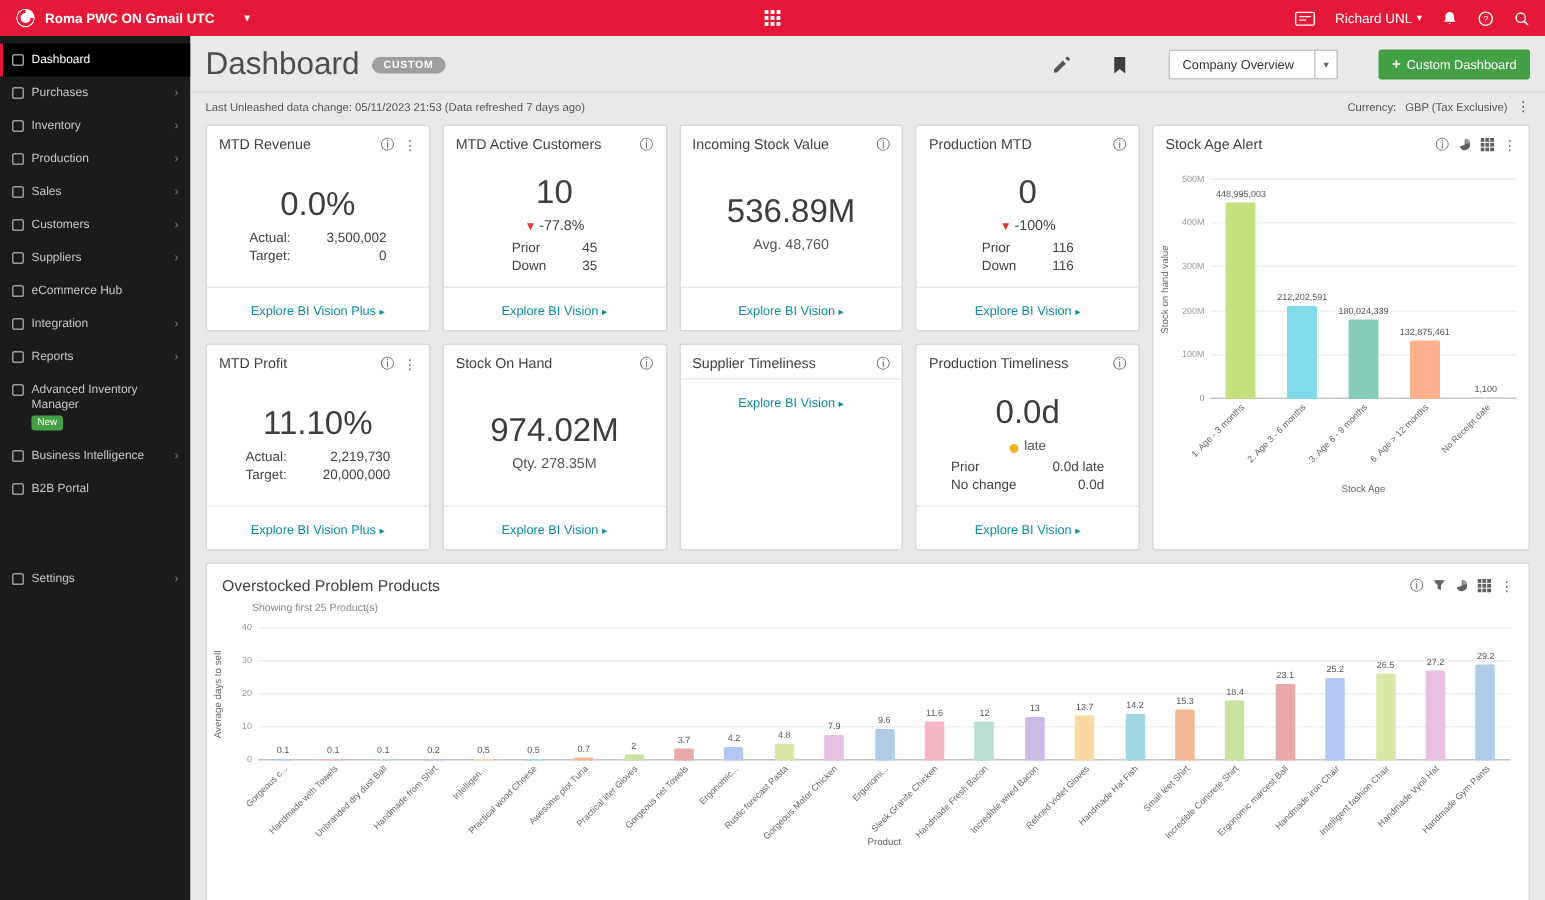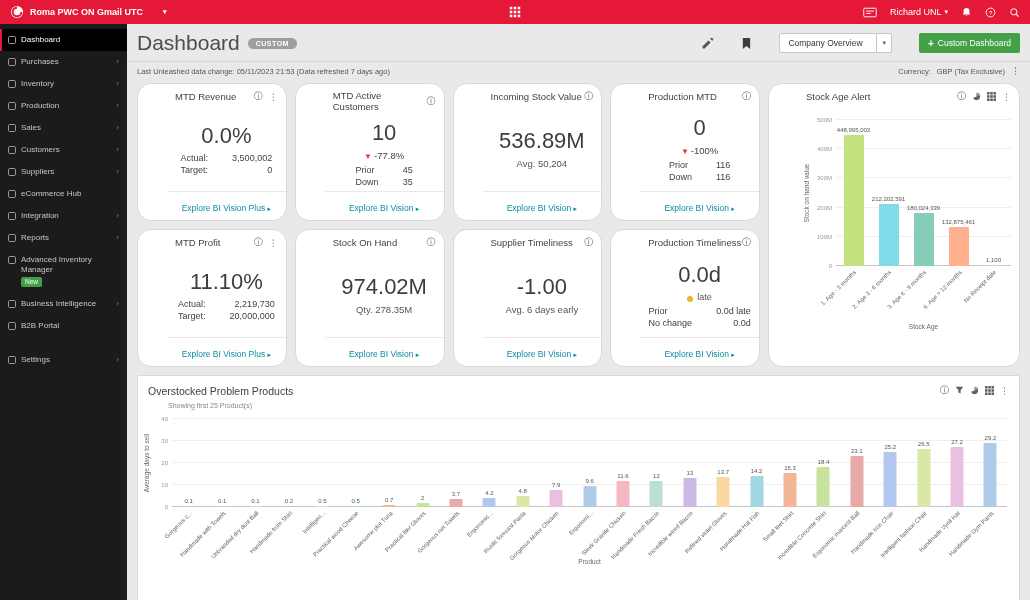--- a/index.html
+++ b/index.html
@@ -53,7 +53,7 @@
   
   .cards-grid { display:grid; grid-template-columns:repeat(4,1fr) 252px; grid-template-rows:138px 138px;
     gap:8px; margin:2px 10px 8px; }
-  .card { background:#fff; border:1px solid #d9d9d9; border-radius:14px; display:flex; flex-direction:column;padding-left:29px; }
+  .card { background:#fff; border:1px solid #d9d9d9; border-radius:2px; display:flex; flex-direction:column; }
   .card-head { display:flex; align-items:center; padding:6px 8px 3px; font-size:9.5px; color:#424242; flex:0 0 auto; }
   .head-icons { margin-left:auto; display:flex; gap:6px; align-items:center; color:#616161; }
   .info-glyph { font-size:9px; cursor:pointer; }

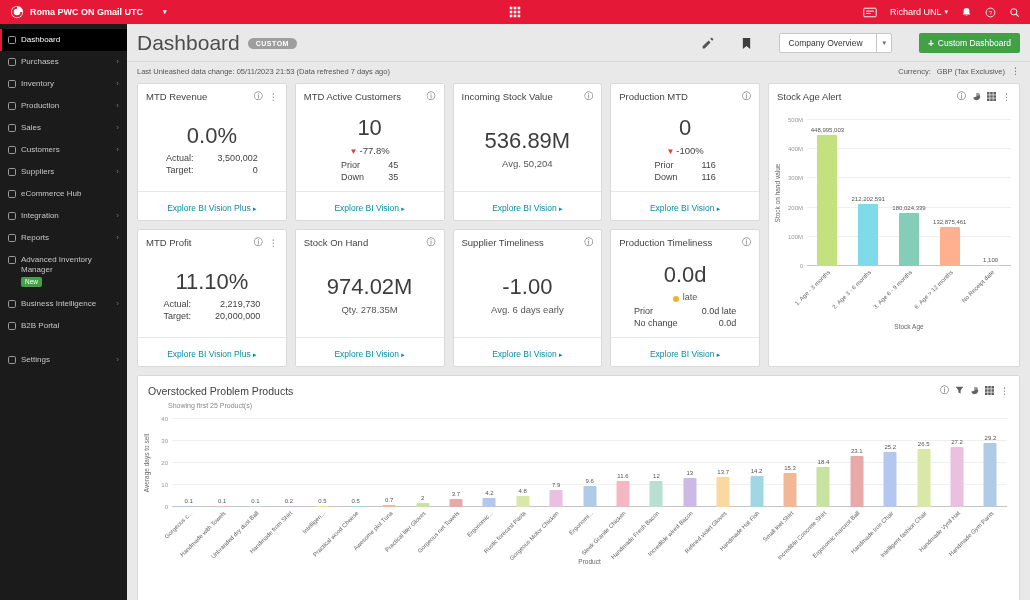--- a/index.html
+++ b/index.html
@@ -398,7 +398,7 @@
         </div>
         <div class="kpi-body">
           <div class="kpi-value">536.89M</div>
-          <div class="kpi-sub">Avg. 50,204</div>
+          <div class="kpi-sub">Avg. 48,760</div>
         </div>
         <div class="card-foot"><span class="bi-link">Explore BI Vision <span class="arrow">▸</span></span></div>
       </div>

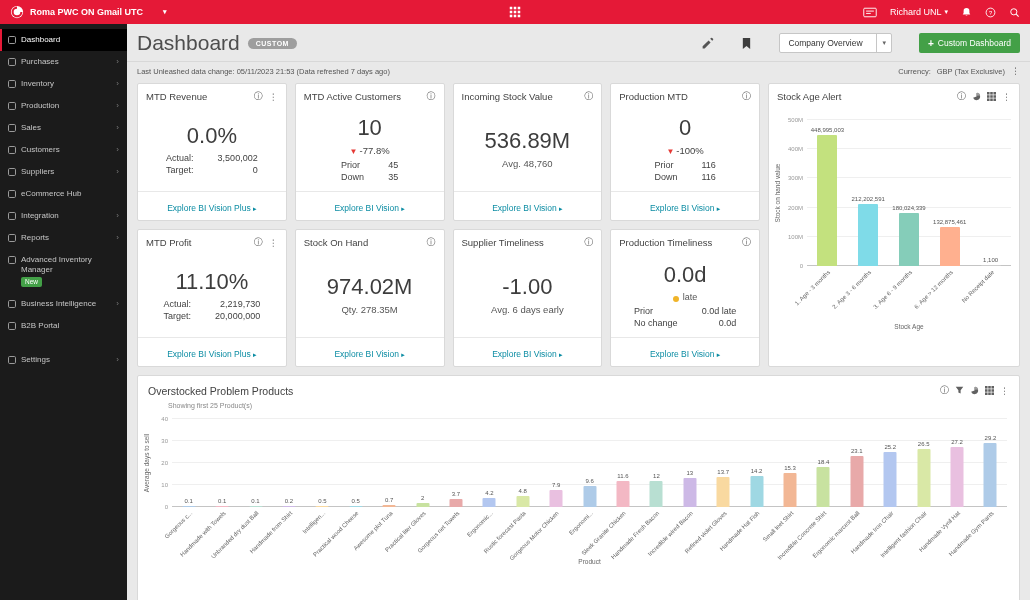--- a/index.html
+++ b/index.html
@@ -460,10 +460,6 @@
             <span class="info-glyph">ⓘ</span>
           </span>
         </div>
-        <div class="kpi-body">
-          <div class="kpi-value">-1.00</div>
-          <div class="kpi-sub">Avg. 6 days early</div>
-        </div>
         <div class="card-foot"><span class="bi-link">Explore BI Vision <span class="arrow">▸</span></span></div>
       </div>
       <div class="card kpi">

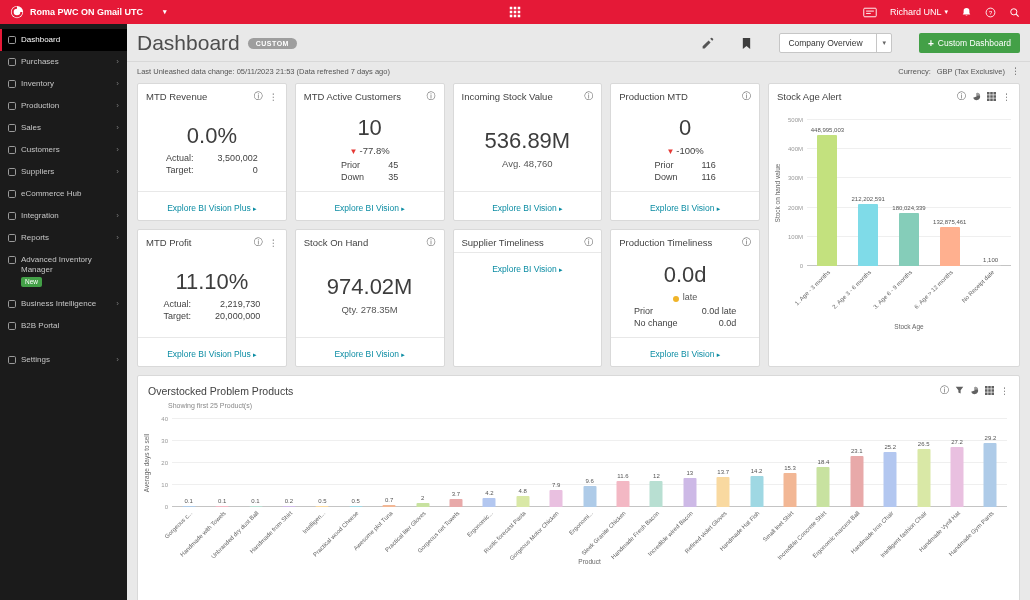--- a/index.html
+++ b/index.html
@@ -29,7 +29,7 @@
   .sb-item .chev { margin-left:auto; color:#7a7a7a; font-size:8px; }
   .sb-label-wrap { display:flex; flex-direction:column; gap:2px; flex:1; }
   .badge-new { background:#43a047; color:#fff; font-size:6.5px; border-radius:2px; padding:1px 4px; align-self:flex-start; }
-  .sb-item.gap { margin-top:12px; }
+  .sb-item.gap { margin-top:38px; }
   
   .main { position:absolute; left:127px; top:24px; right:0; bottom:0; background:#e9e9e9; }
   .page-header { display:flex; align-items:center; padding:7px 10px 6px; }

